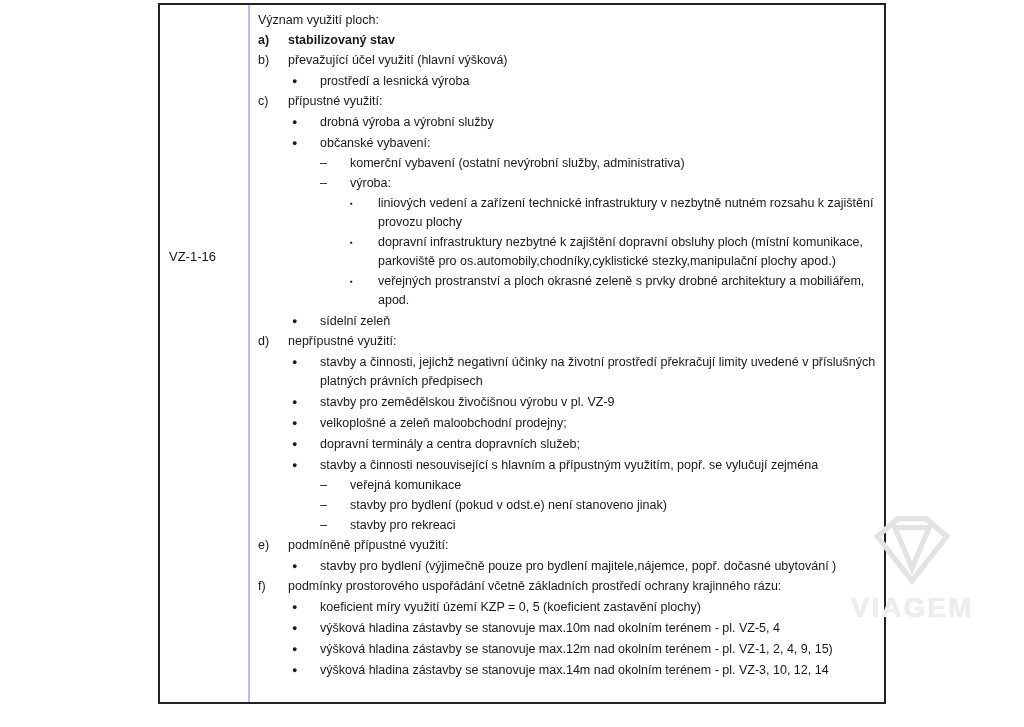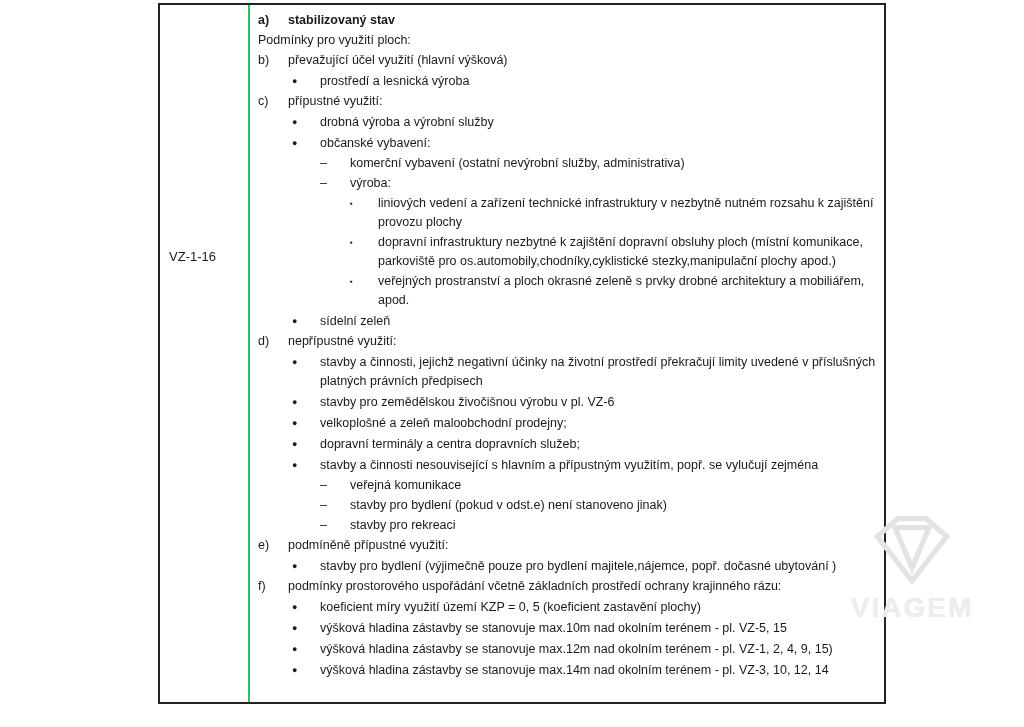--- a/index.html
+++ b/index.html
@@ -49,6 +49,9 @@
     <span>VZ-1-16</span>
   </div>
   <div class="cell-content">
+      <div class="row plain">
+        <span class="txt">Význam využití ploch:</span>
+      </div>
       <div class="row letter bold">
         <span class="marker">a)</span>
         <span class="txt">stabilizovaný stav</span>

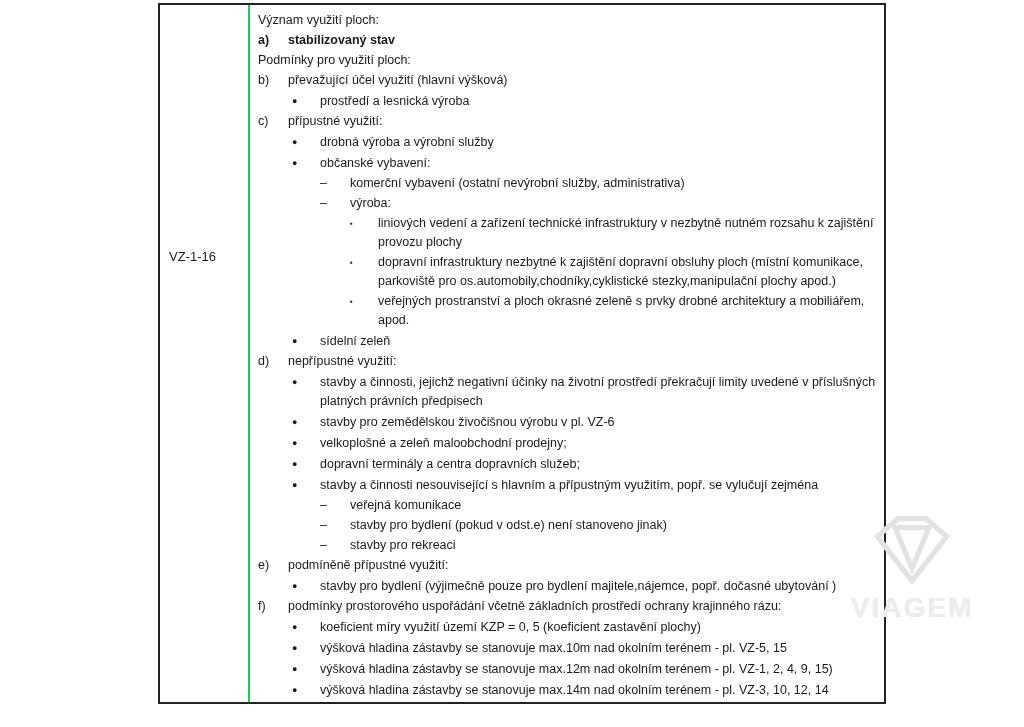--- a/index.html
+++ b/index.html
@@ -55,9 +55,6 @@
       <div class="row letter bold">
         <span class="marker">a)</span>
         <span class="txt">stabilizovaný stav</span>
-      </div>
-      <div class="row plain">
-        <span class="txt">Podmínky pro využití ploch:</span>
       </div>
       <div class="row letter">
         <span class="marker">b)</span>

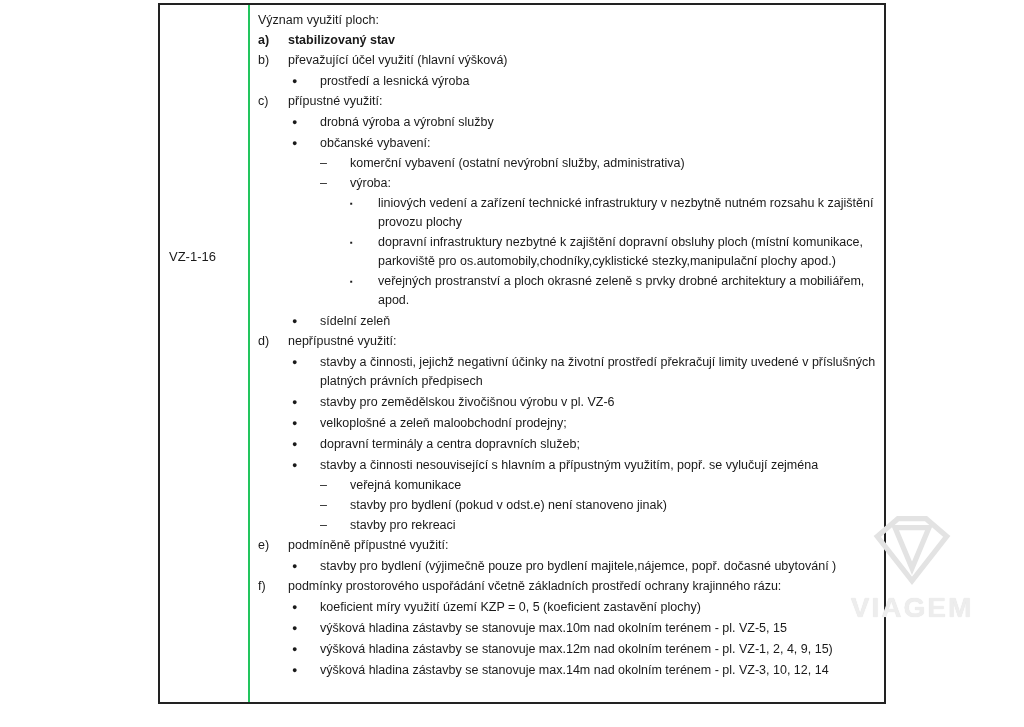--- a/index.html
+++ b/index.html
@@ -12,7 +12,7 @@
     border:2px solid #222;display:flex;box-sizing:border-box;background:#fff;
   }
   .cell-id{
-    width:90px;flex:none;border-right:2px solid #22c55e;box-sizing:border-box;
+    width:90px;flex:none;border-right:2px solid #c4b5fd;box-sizing:border-box;
     padding-top:244px;padding-left:9px;font-size:13px;
   }
   .cell-content{

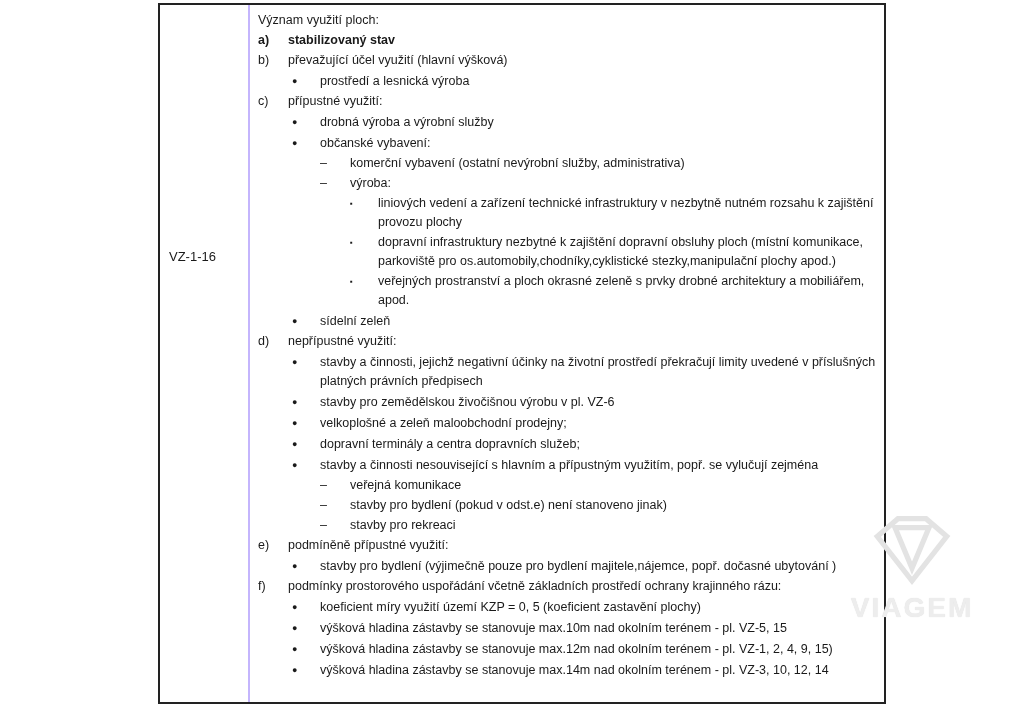--- a/index.html
+++ b/index.html
@@ -110,7 +110,7 @@
       </div>
       <div class="row bullet">
         <span class="marker">●</span>
-        <span class="txt">stavby pro zemědělskou živočišnou  výrobu v pl. VZ-6</span>
+        <span class="txt">stavby pro zemědělskou živočišnou  výrobu v pl. VZ-9</span>
       </div>
       <div class="row bullet">
         <span class="marker">●</span>

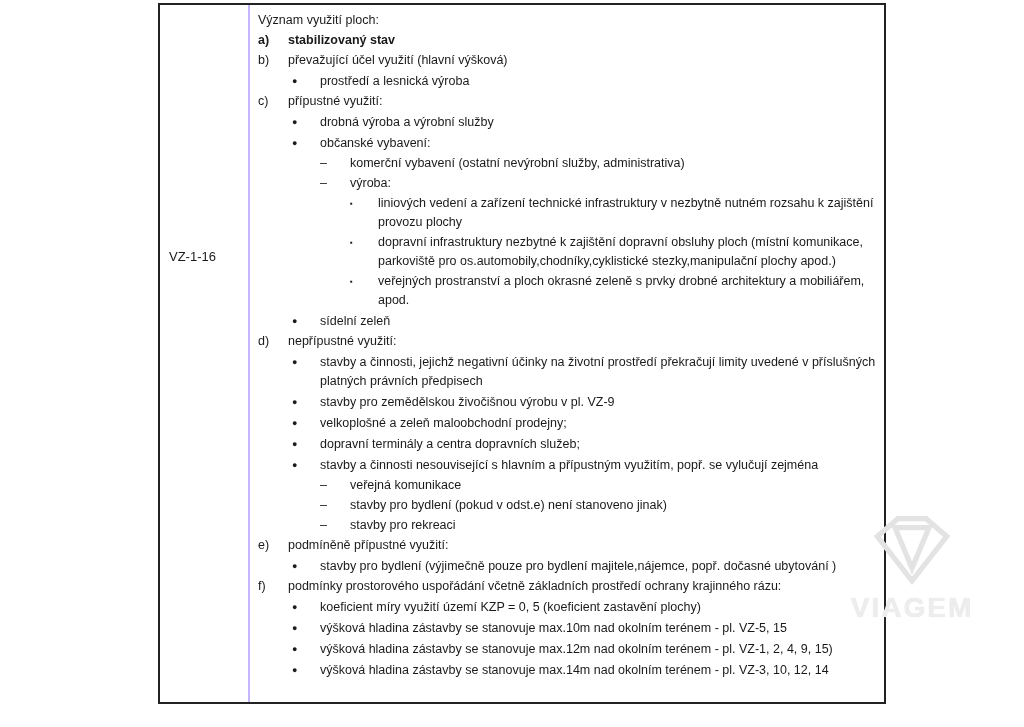--- a/index.html
+++ b/index.html
@@ -154,7 +154,7 @@
       </div>
       <div class="row bullet">
         <span class="marker">●</span>
-        <span class="txt">výšková hladina zástavby se stanovuje max.10m nad okolním terénem - pl. VZ-5, 15</span>
+        <span class="txt">výšková hladina zástavby se stanovuje max.10m nad okolním terénem - pl. VZ-5, 4</span>
       </div>
       <div class="row bullet">
         <span class="marker">●</span>

